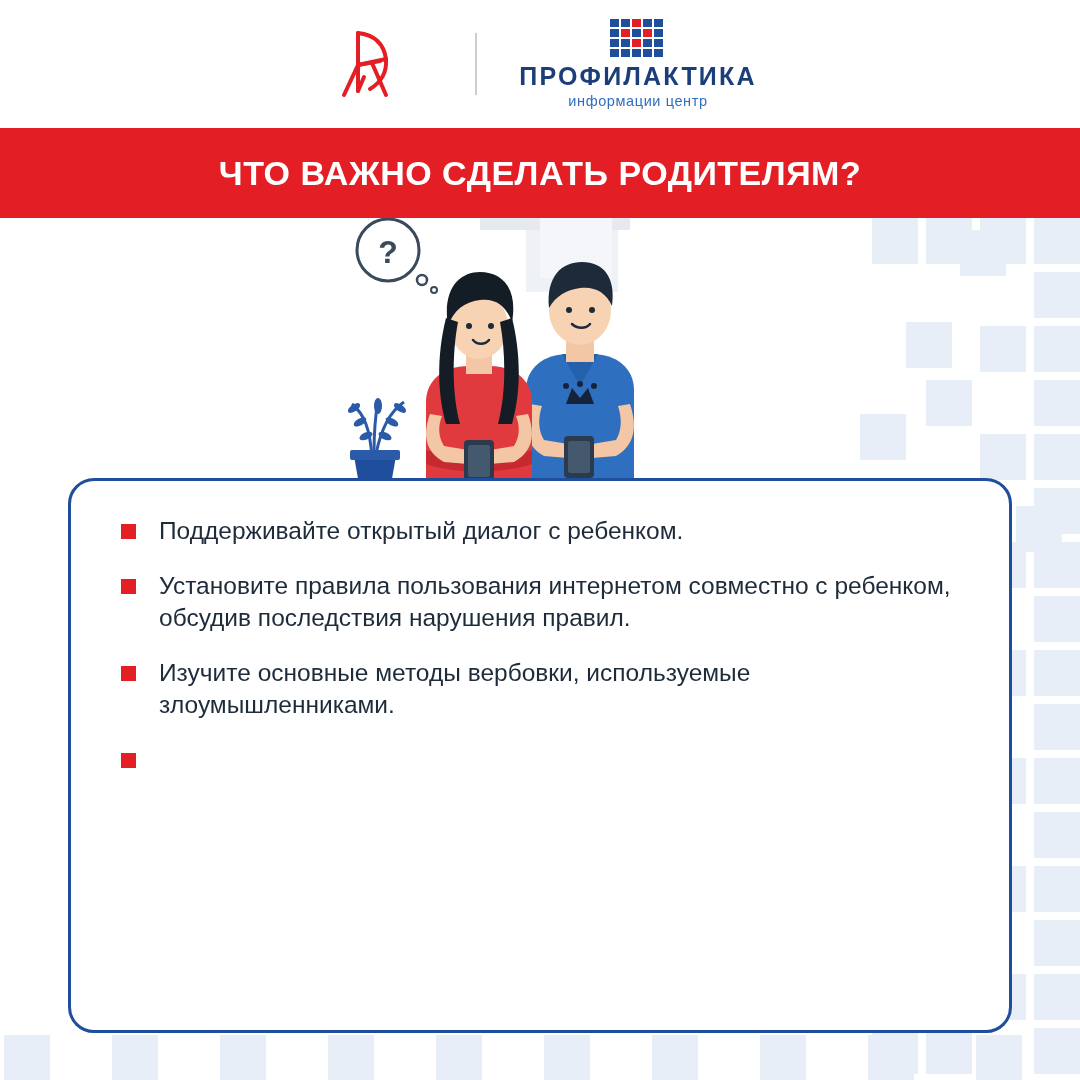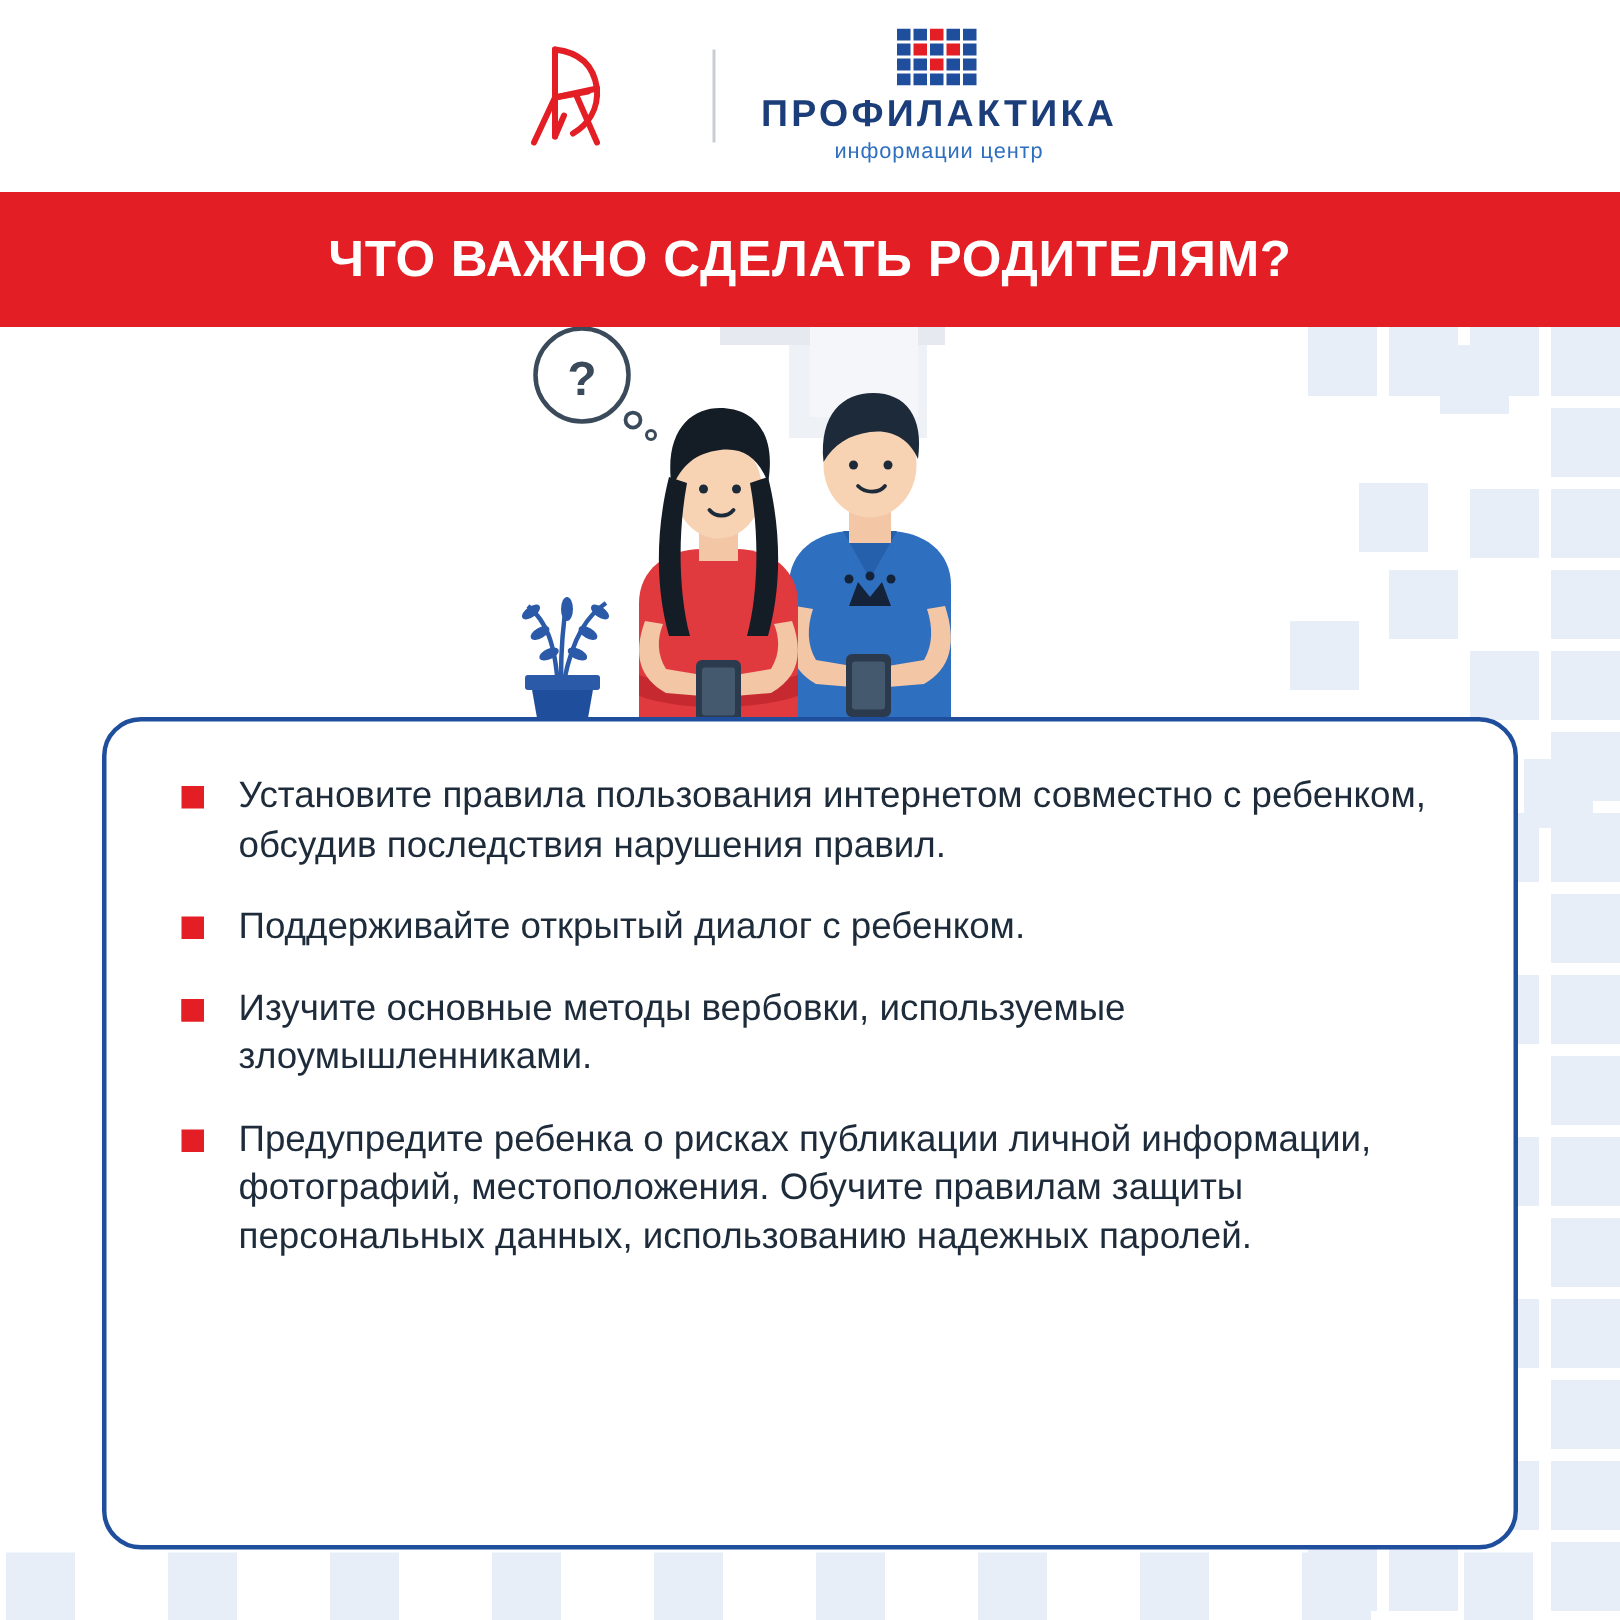--- a/index.html
+++ b/index.html
@@ -45,7 +45,7 @@
     display: flex;
     align-items: center;
     justify-content: center;
-    gap: 4px;
+    gap: 16px;
   }
   .logo-left {
     width: 110px;

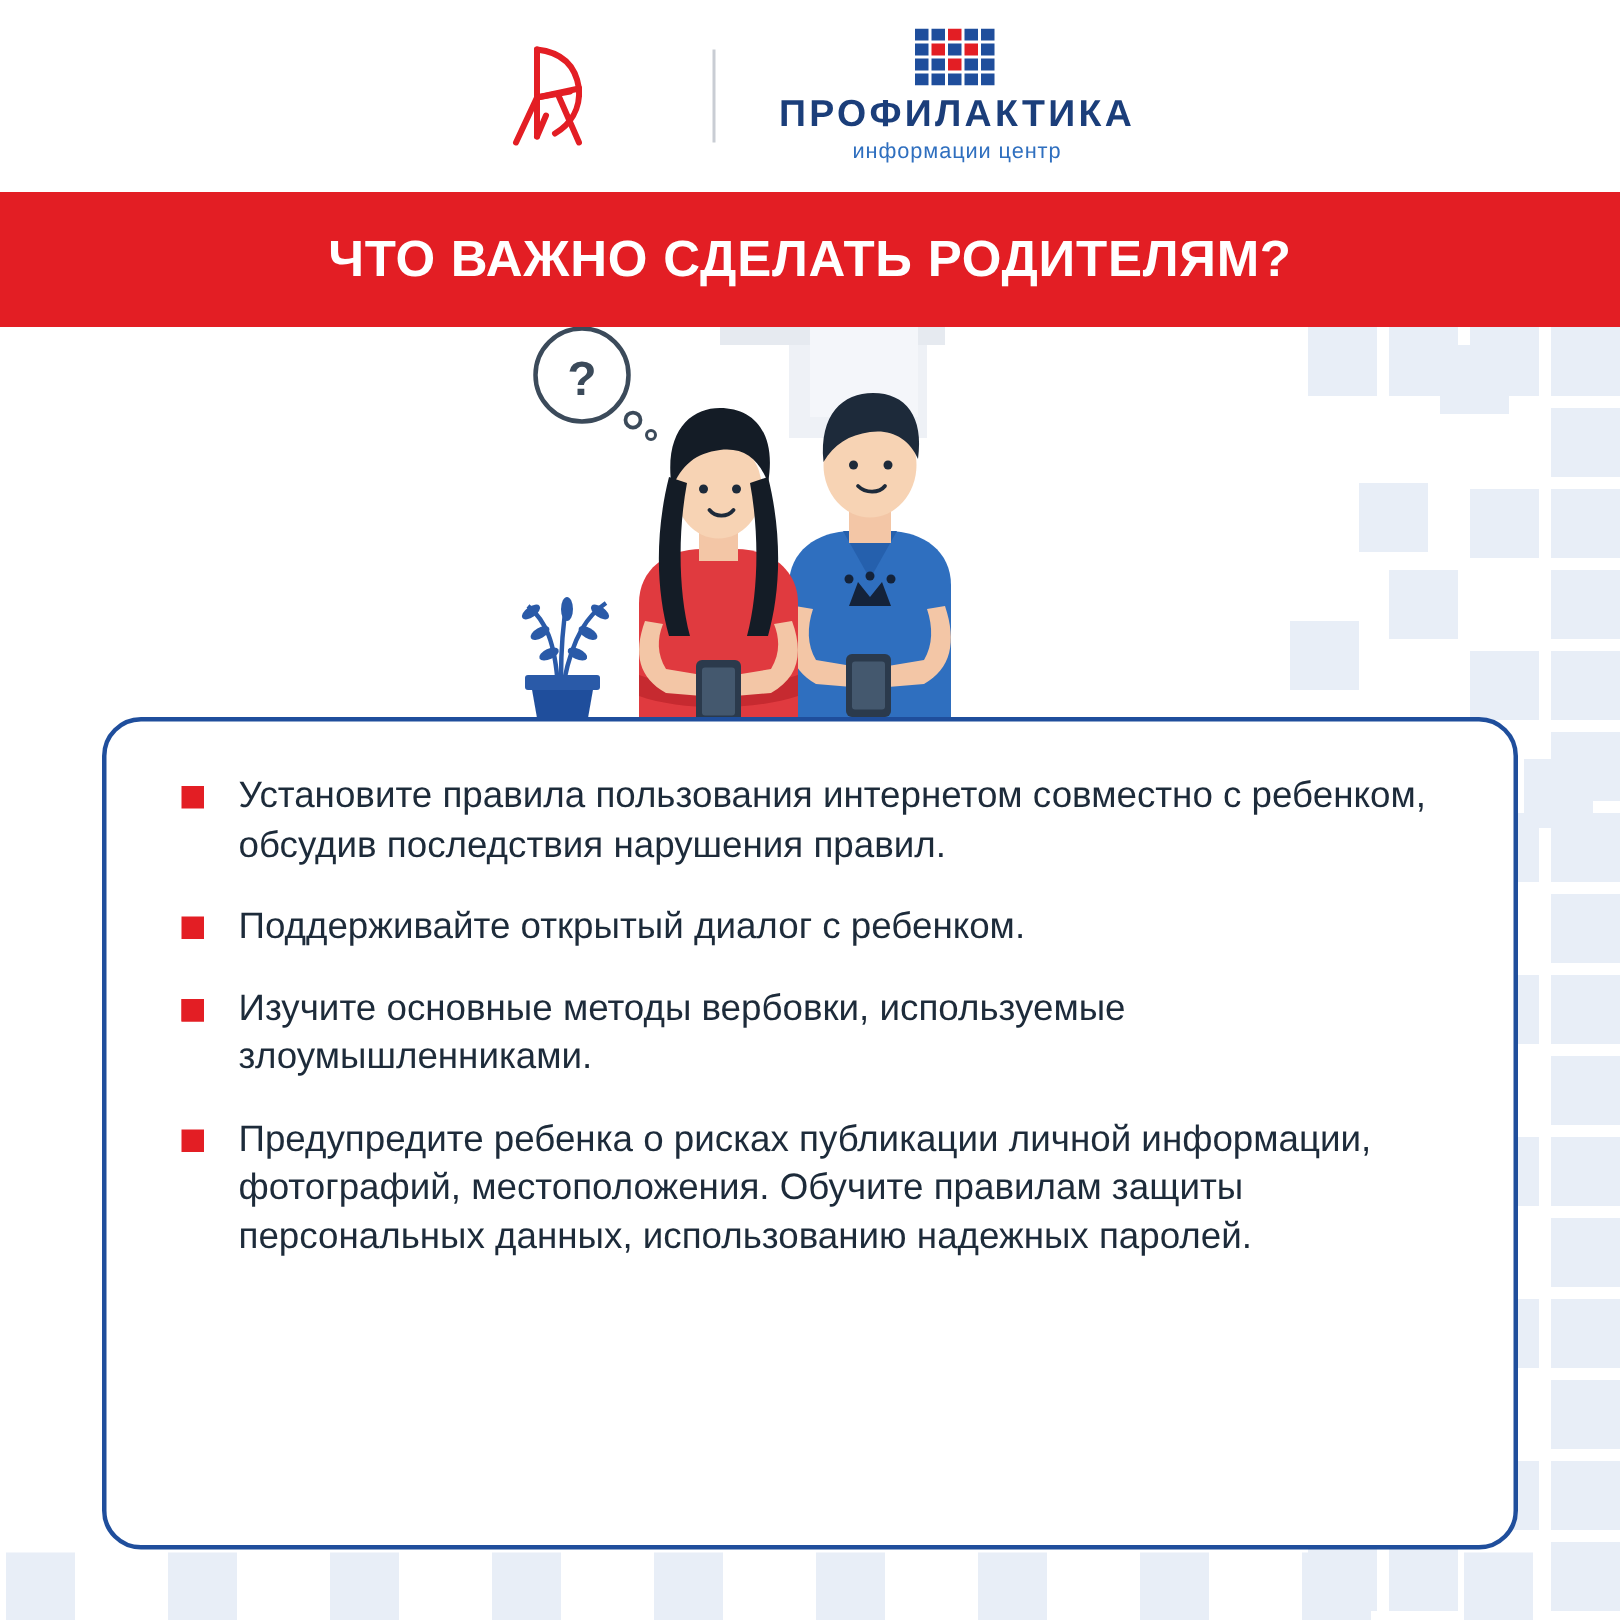--- a/index.html
+++ b/index.html
@@ -340,11 +340,11 @@
     <ul class="tips">
       <li>
         <span class="bullet"></span>
+        <span>Поддерживайте открытый диалог с ребенком.</span>
+      </li>
+      <li>
+        <span class="bullet"></span>
         <span>Установите правила пользования интернетом совместно с ребенком, обсудив последствия нарушения правил.</span>
-      </li>
-      <li>
-        <span class="bullet"></span>
-        <span>Поддерживайте открытый диалог с ребенком.</span>
       </li>
       <li>
         <span class="bullet"></span>

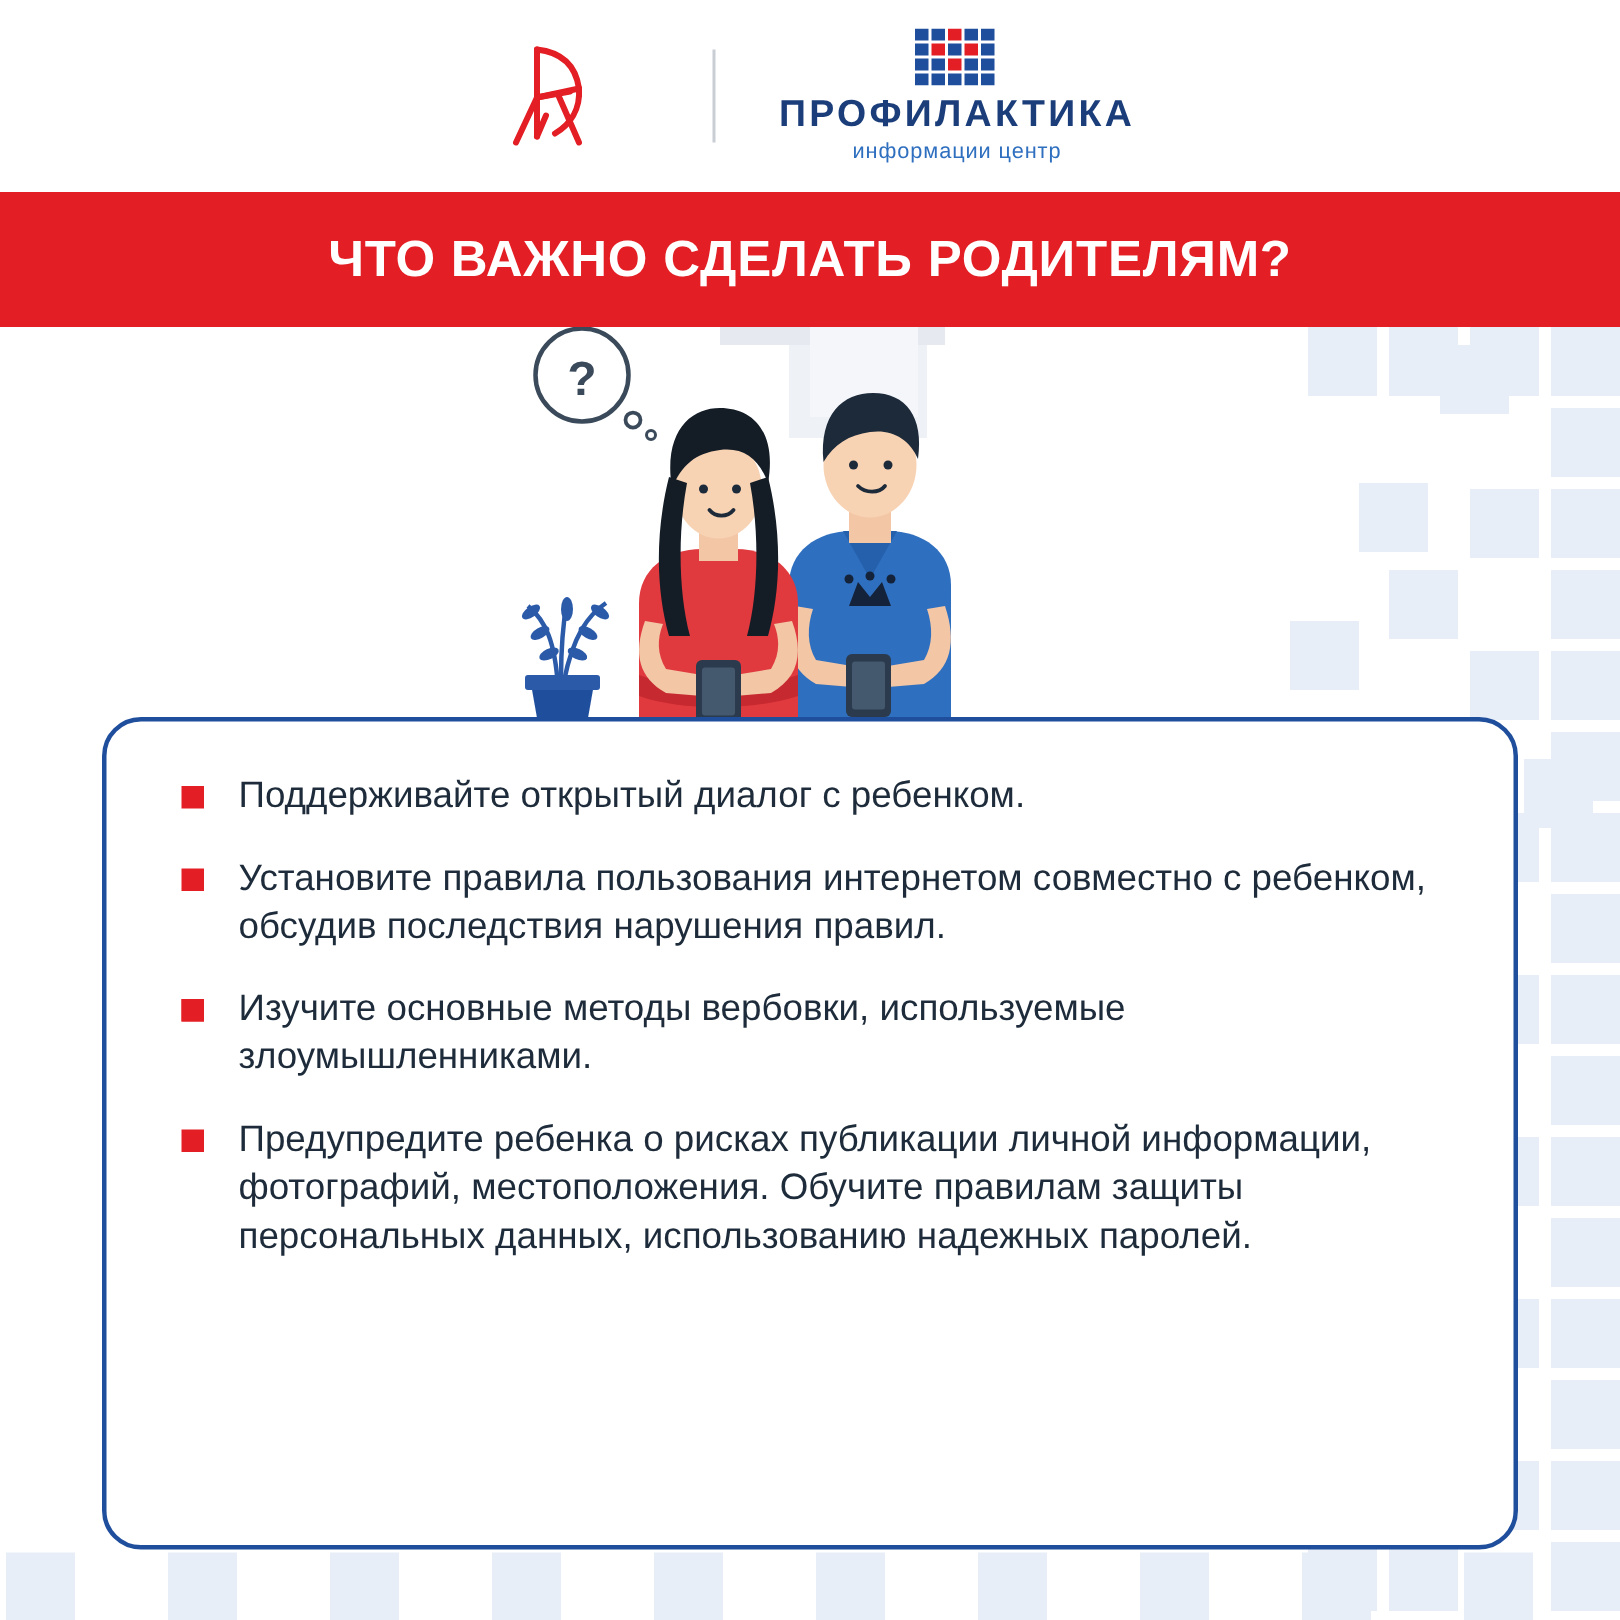--- a/index.html
+++ b/index.html
@@ -355,7 +355,6 @@
       </li>
       <li>
         <span class="bullet"></span>
-        <span>Предупредите ребенка о рисках публикации личной информации, фотографий, местоположения. Обучите правилам защиты персональных данных, использованию надежных паролей.</span>
       </li>
     </ul>
   </div>

